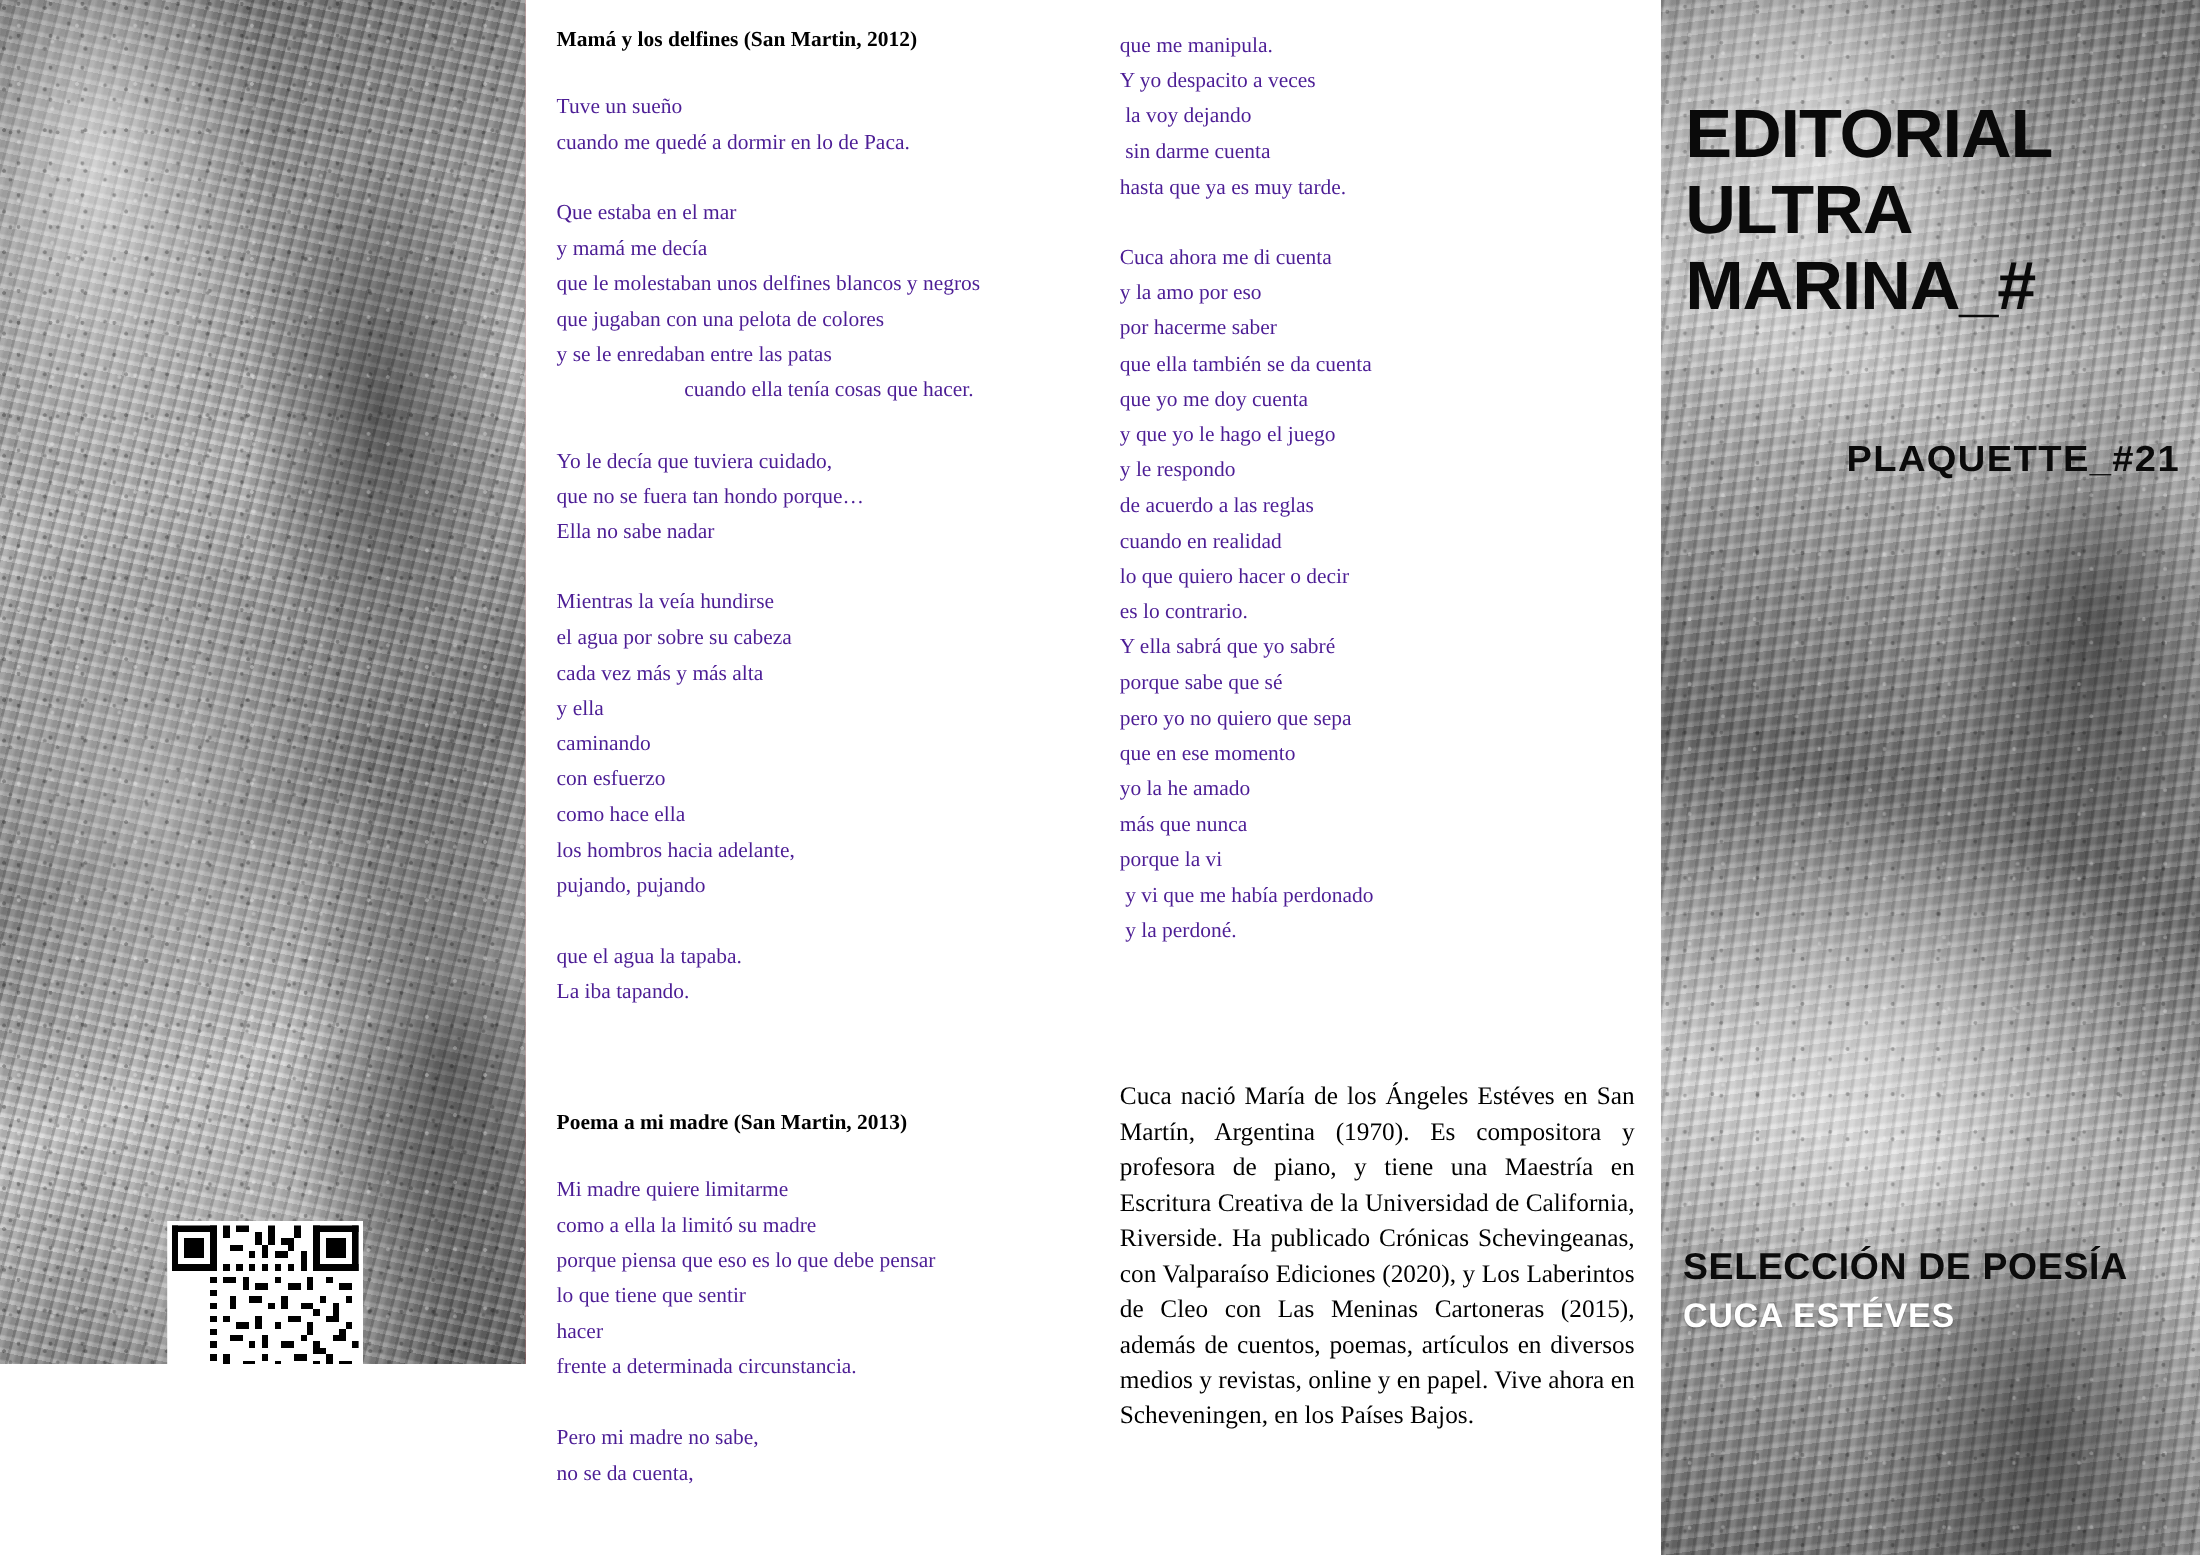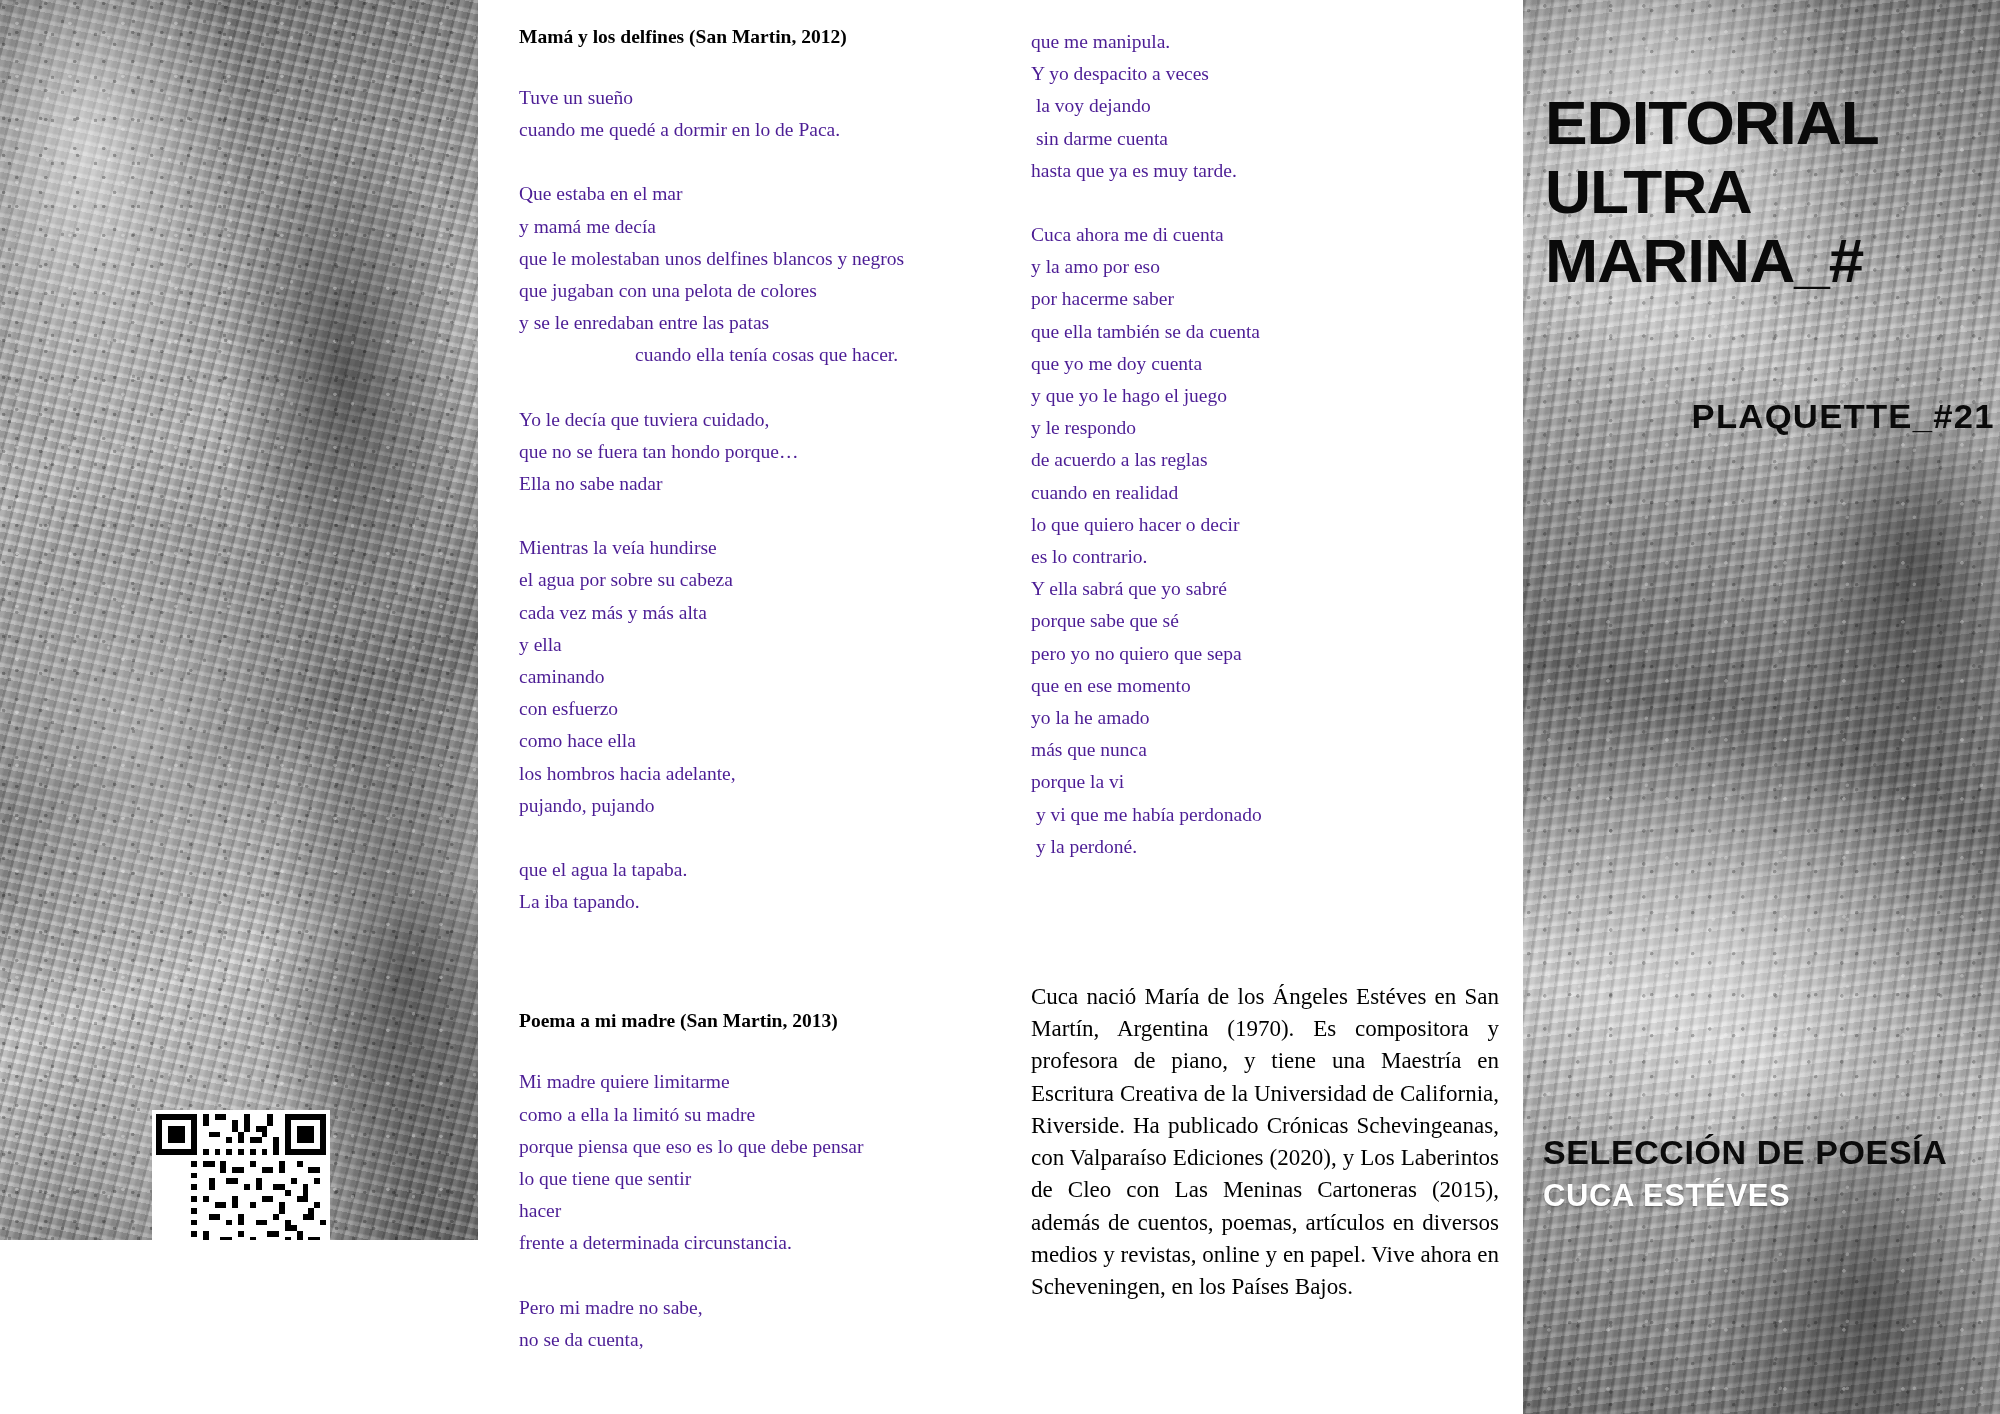--- a/index.html
+++ b/index.html
@@ -91,7 +91,6 @@
     background: #ffffff;
     display: flex;
     padding: 0;
-    margin-left: 13px;
   }
   .col {
     box-sizing: border-box;

